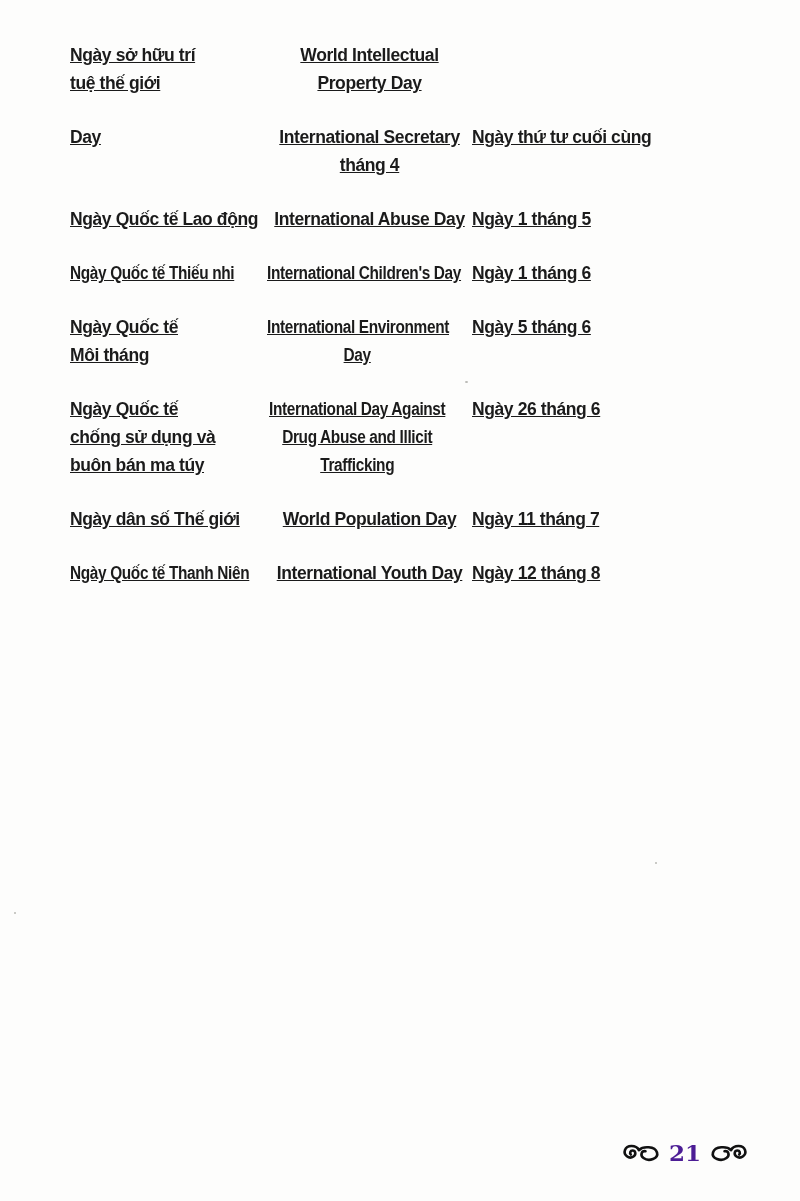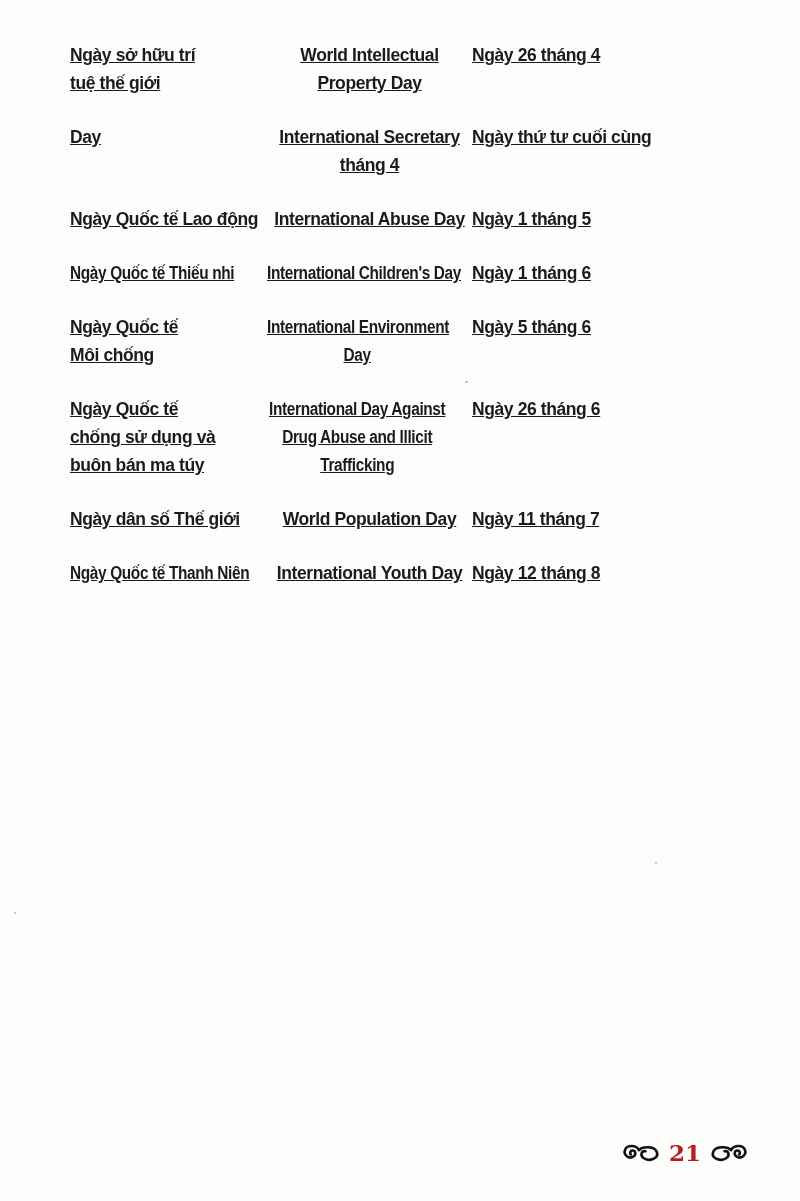--- a/index.html
+++ b/index.html
@@ -88,9 +88,6 @@
       <div class="cell en">
         <span class="line">World Intellectual</span>
         <span class="line">Property Day</span>
-      </div>
-      <div class="cell date">
-        <span class="line">Ngày 26 tháng 4</span>
       </div>
     </div>
 

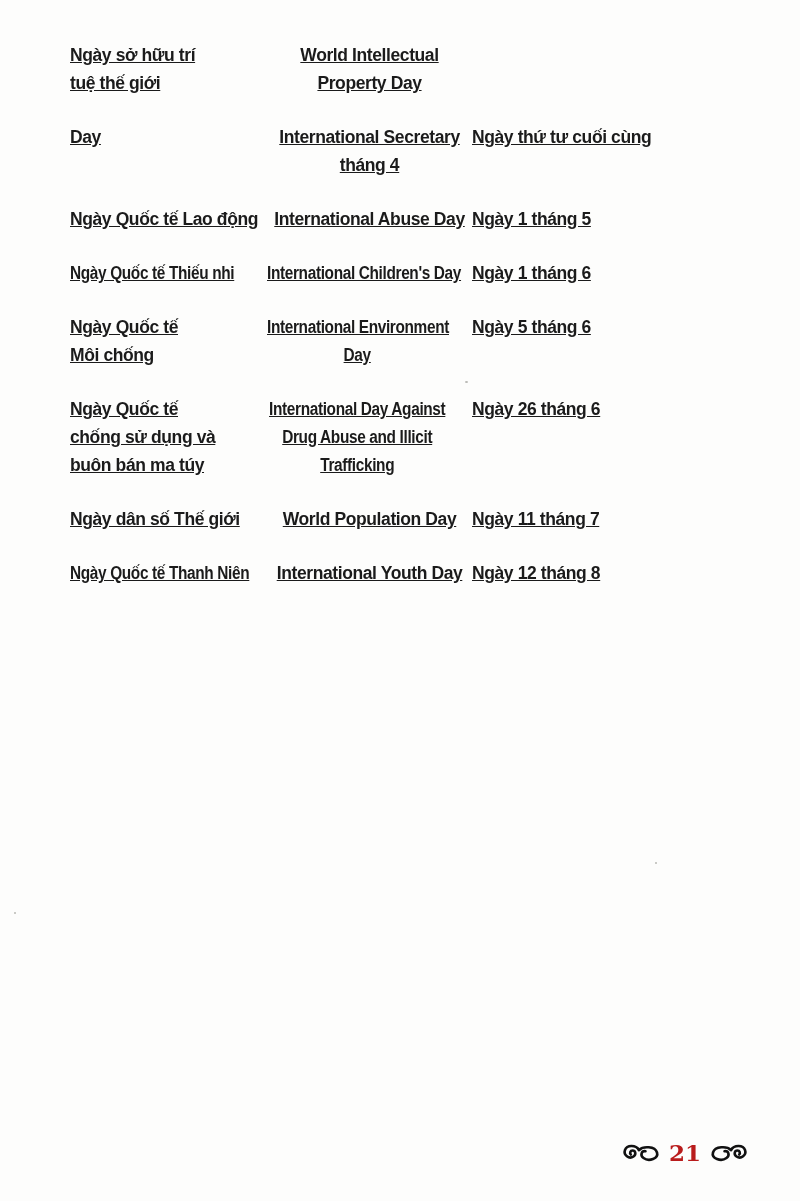--- a/index.html
+++ b/index.html
@@ -131,7 +131,7 @@
     <div class="row">
       <div class="cell vi">
         <span class="line">Ngày Quốc tế</span>
-        <span class="line">Môi chống</span>
+        <span class="line">Môi tháng</span>
       </div>
       <div class="cell en tight">
         <span class="line">International Environment</span>

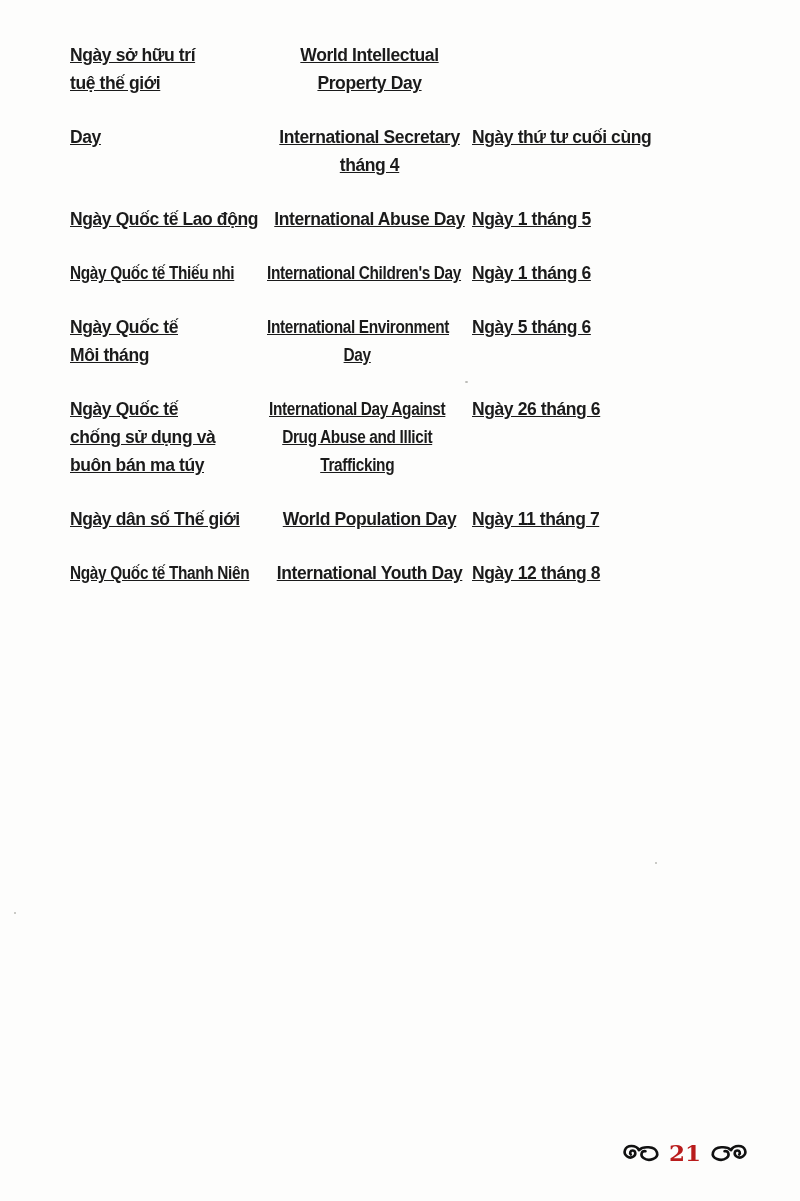--- a/index.html
+++ b/index.html
@@ -63,7 +63,7 @@
     font-weight: bold;
     font-size: 23px;
     line-height: 24px;
-    color: #b91c1c;
+    color: #4c1d95;
   }
   .fleuron svg { display: block; }
   .fleuron.right svg { transform: scaleX(-1); }

